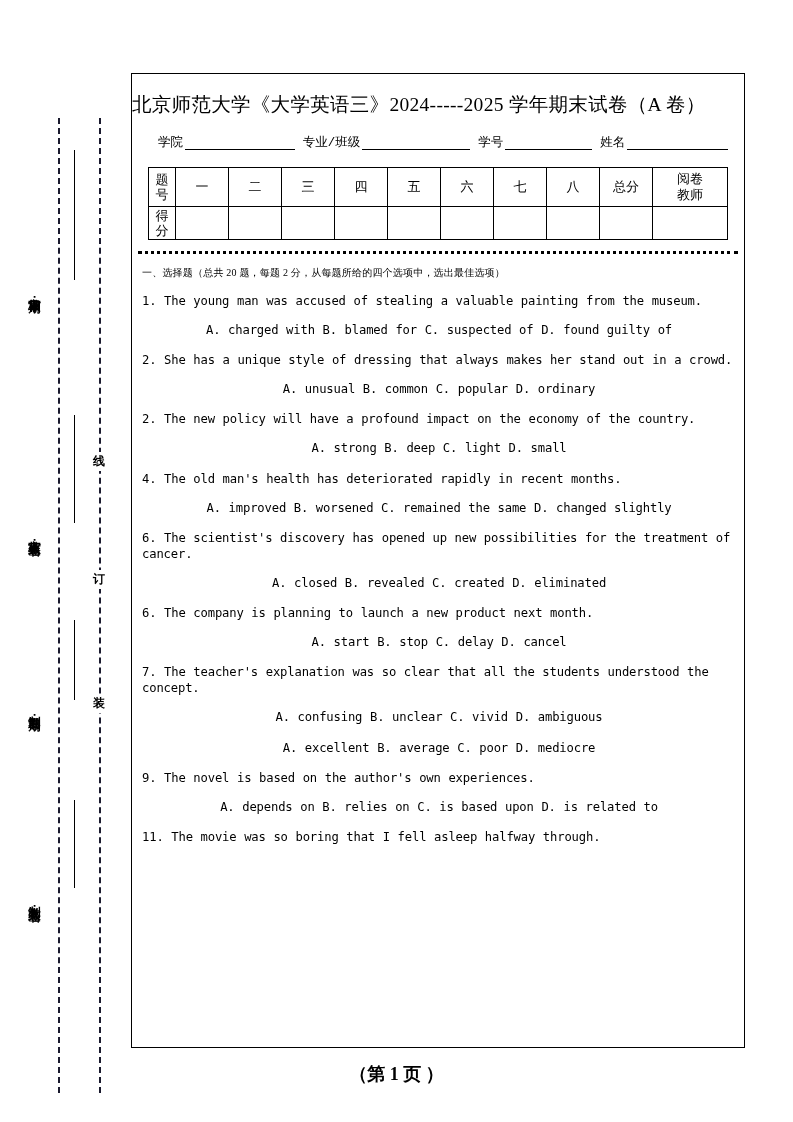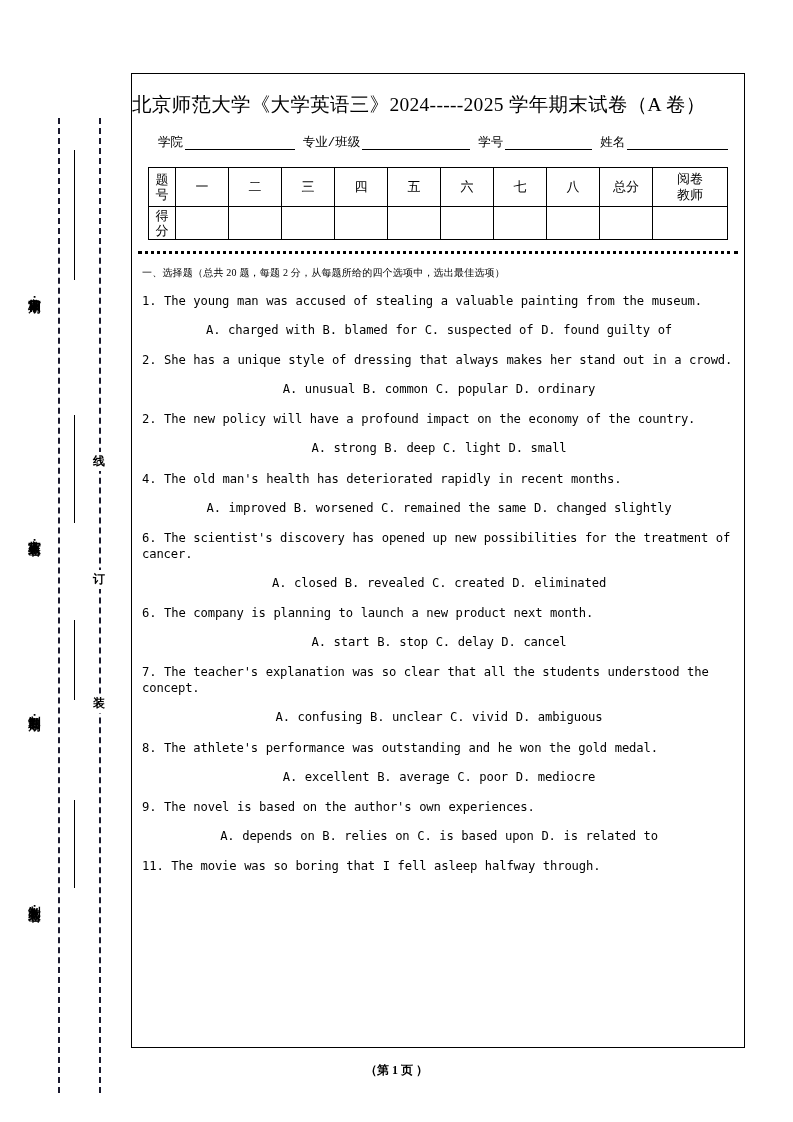--- a/index.html
+++ b/index.html
@@ -272,7 +272,6 @@
     <div class="qline">7. The teacher's explanation was so clear that all the students understood the concept.</div>
     <div class="qline opts">A. confusing  B. unclear  C. vivid  D. ambiguous</div>
 
-    <div class="qline">8. The athlete's performance was outstanding and he won the gold medal.</div>
     <div class="qline opts">A. excellent  B. average  C. poor  D. mediocre</div>
 
     <div class="qline">9. The novel is based on the author's own experiences.</div>

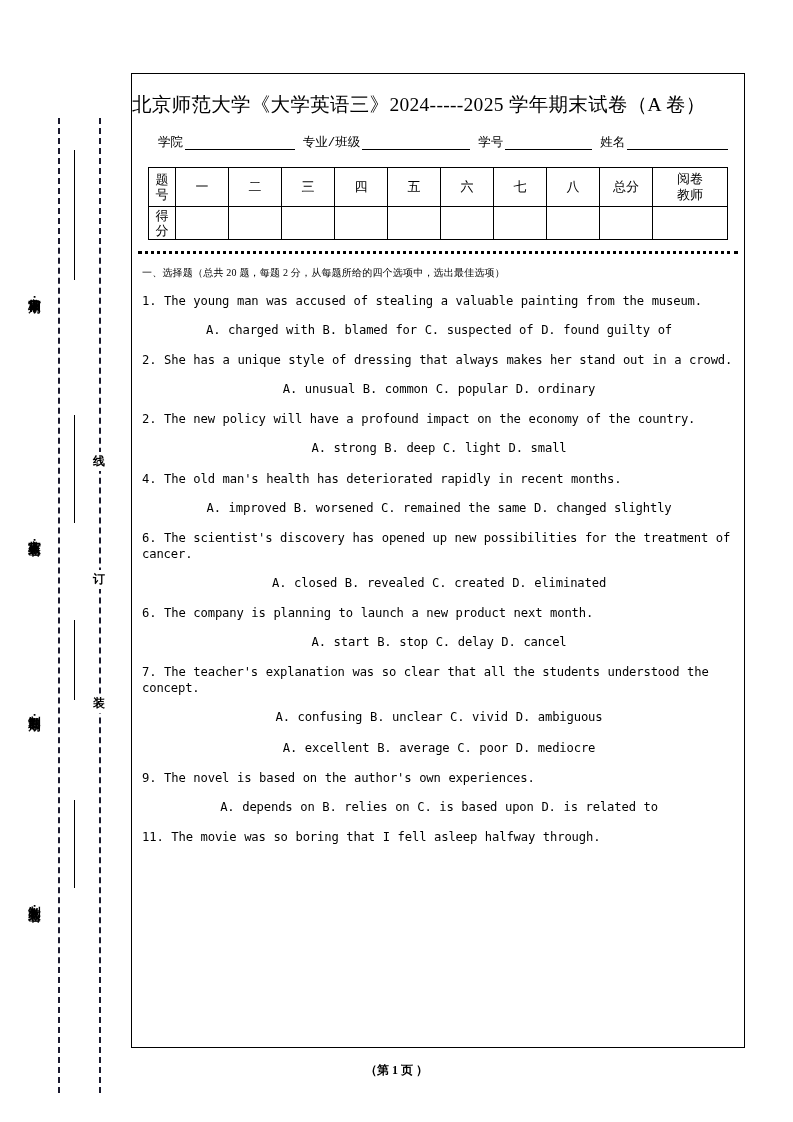--- a/index.html
+++ b/index.html
@@ -162,7 +162,7 @@
     top: 1062px;
     width: 793px;
     text-align: center;
-    font-size: 12px;
+    font-size: 18px;
     font-weight: bold;
     font-family: "Liberation Serif", "DejaVu Serif", serif;
   }

